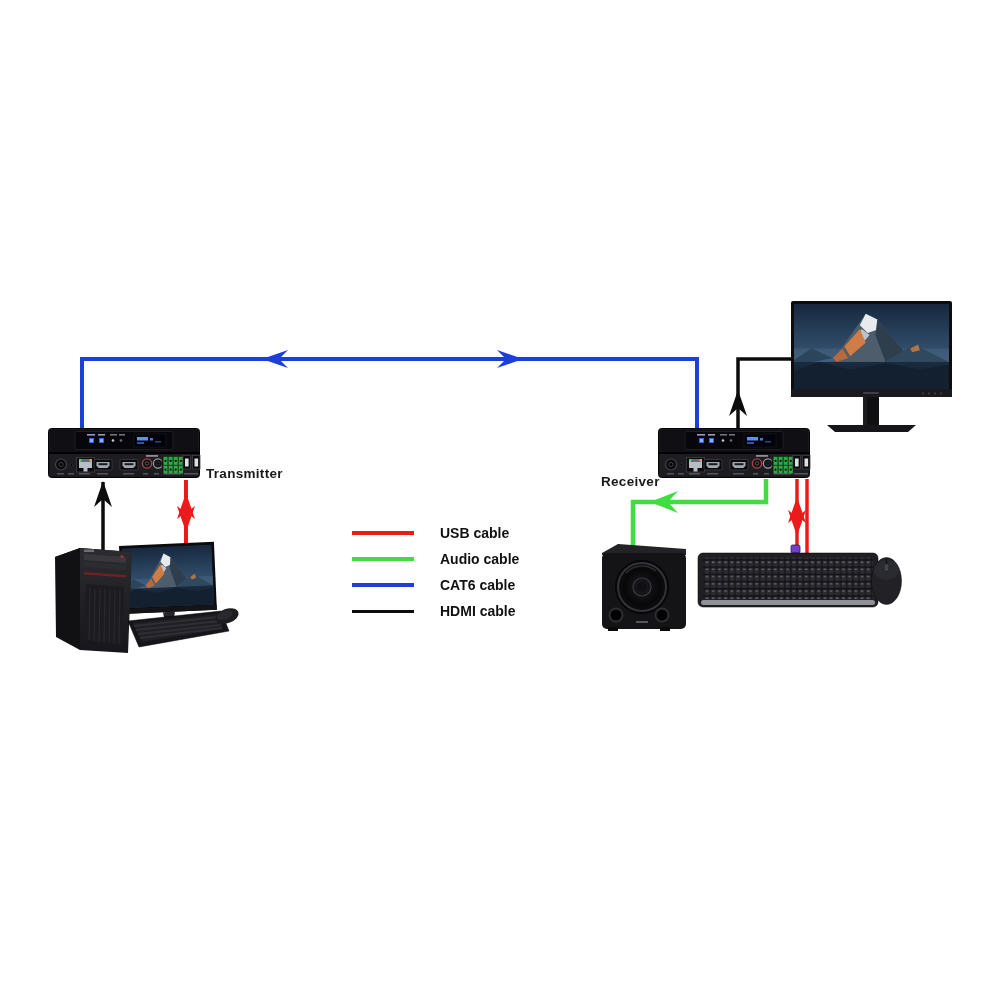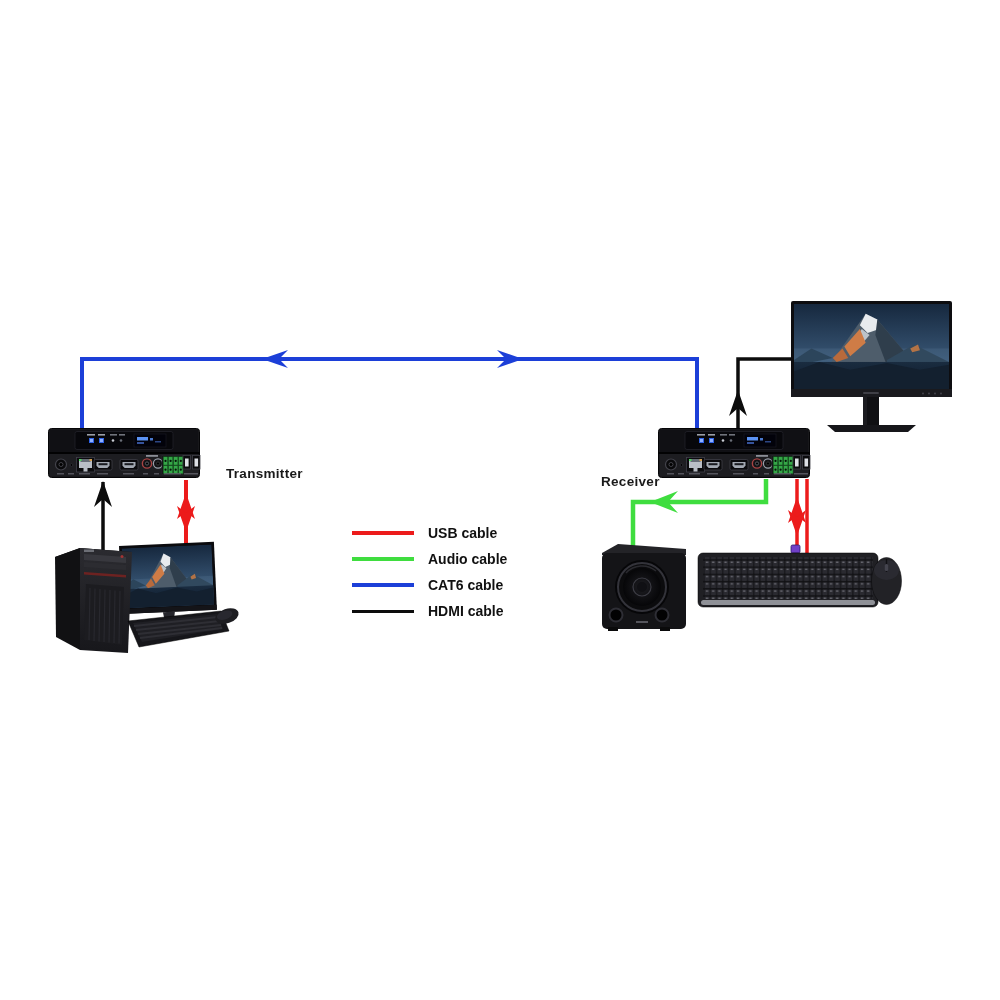--- a/index.html
+++ b/index.html
@@ -285,7 +285,7 @@
   </g>
 </svg>
 
-<div class="dev-label" style="left:206px;top:466px;margin-left:20px;">Transmitter</div>
+<div class="dev-label" style="left:206px;top:466px;">Transmitter</div>
 <div class="dev-label" style="left:601px;top:474px;">Receiver</div>
 
 <div class="legend">

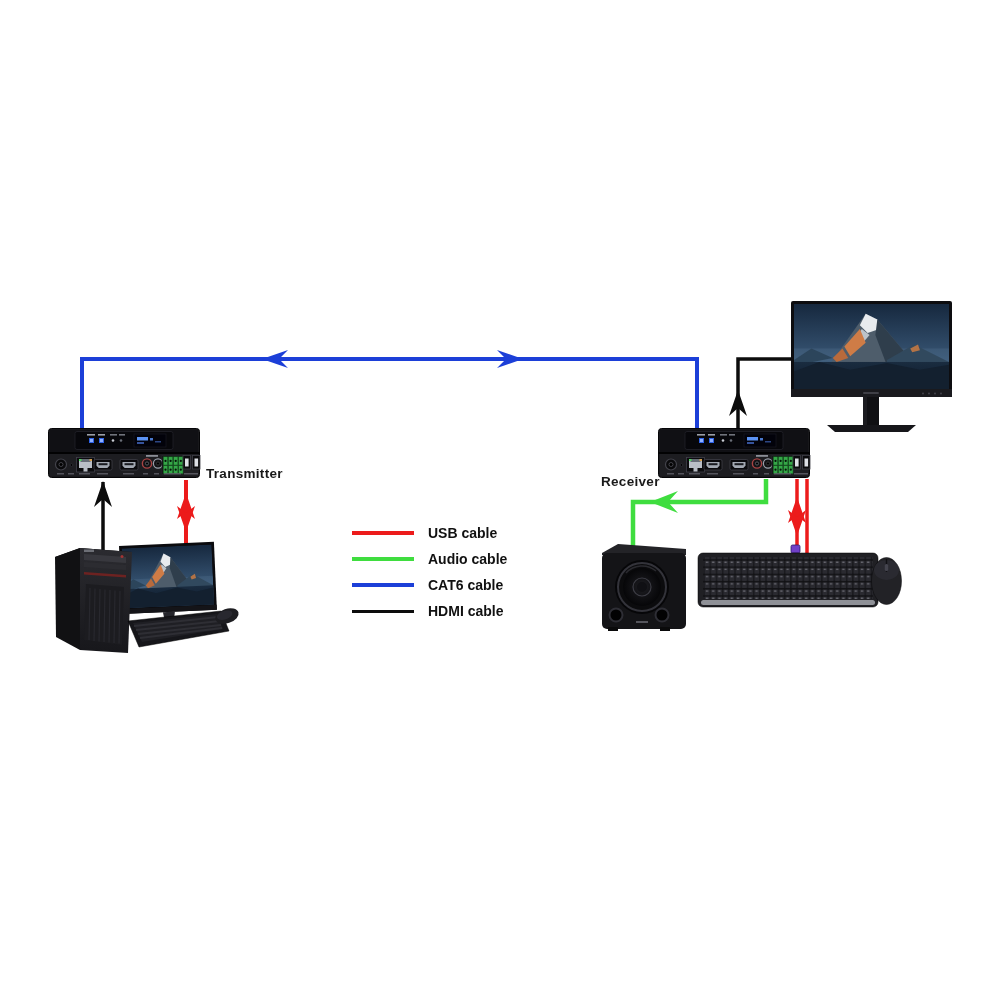--- a/index.html
+++ b/index.html
@@ -32,7 +32,7 @@
   }
   .swatch.thin{height:3px;}
   .legend-label{
-    font-size:14px;font-weight:bold;color:#111;white-space:nowrap;
+    font-size:14px;font-weight:bold;color:#111;white-space:nowrap;margin-left:12px;
   }
 </style>
 </head>

